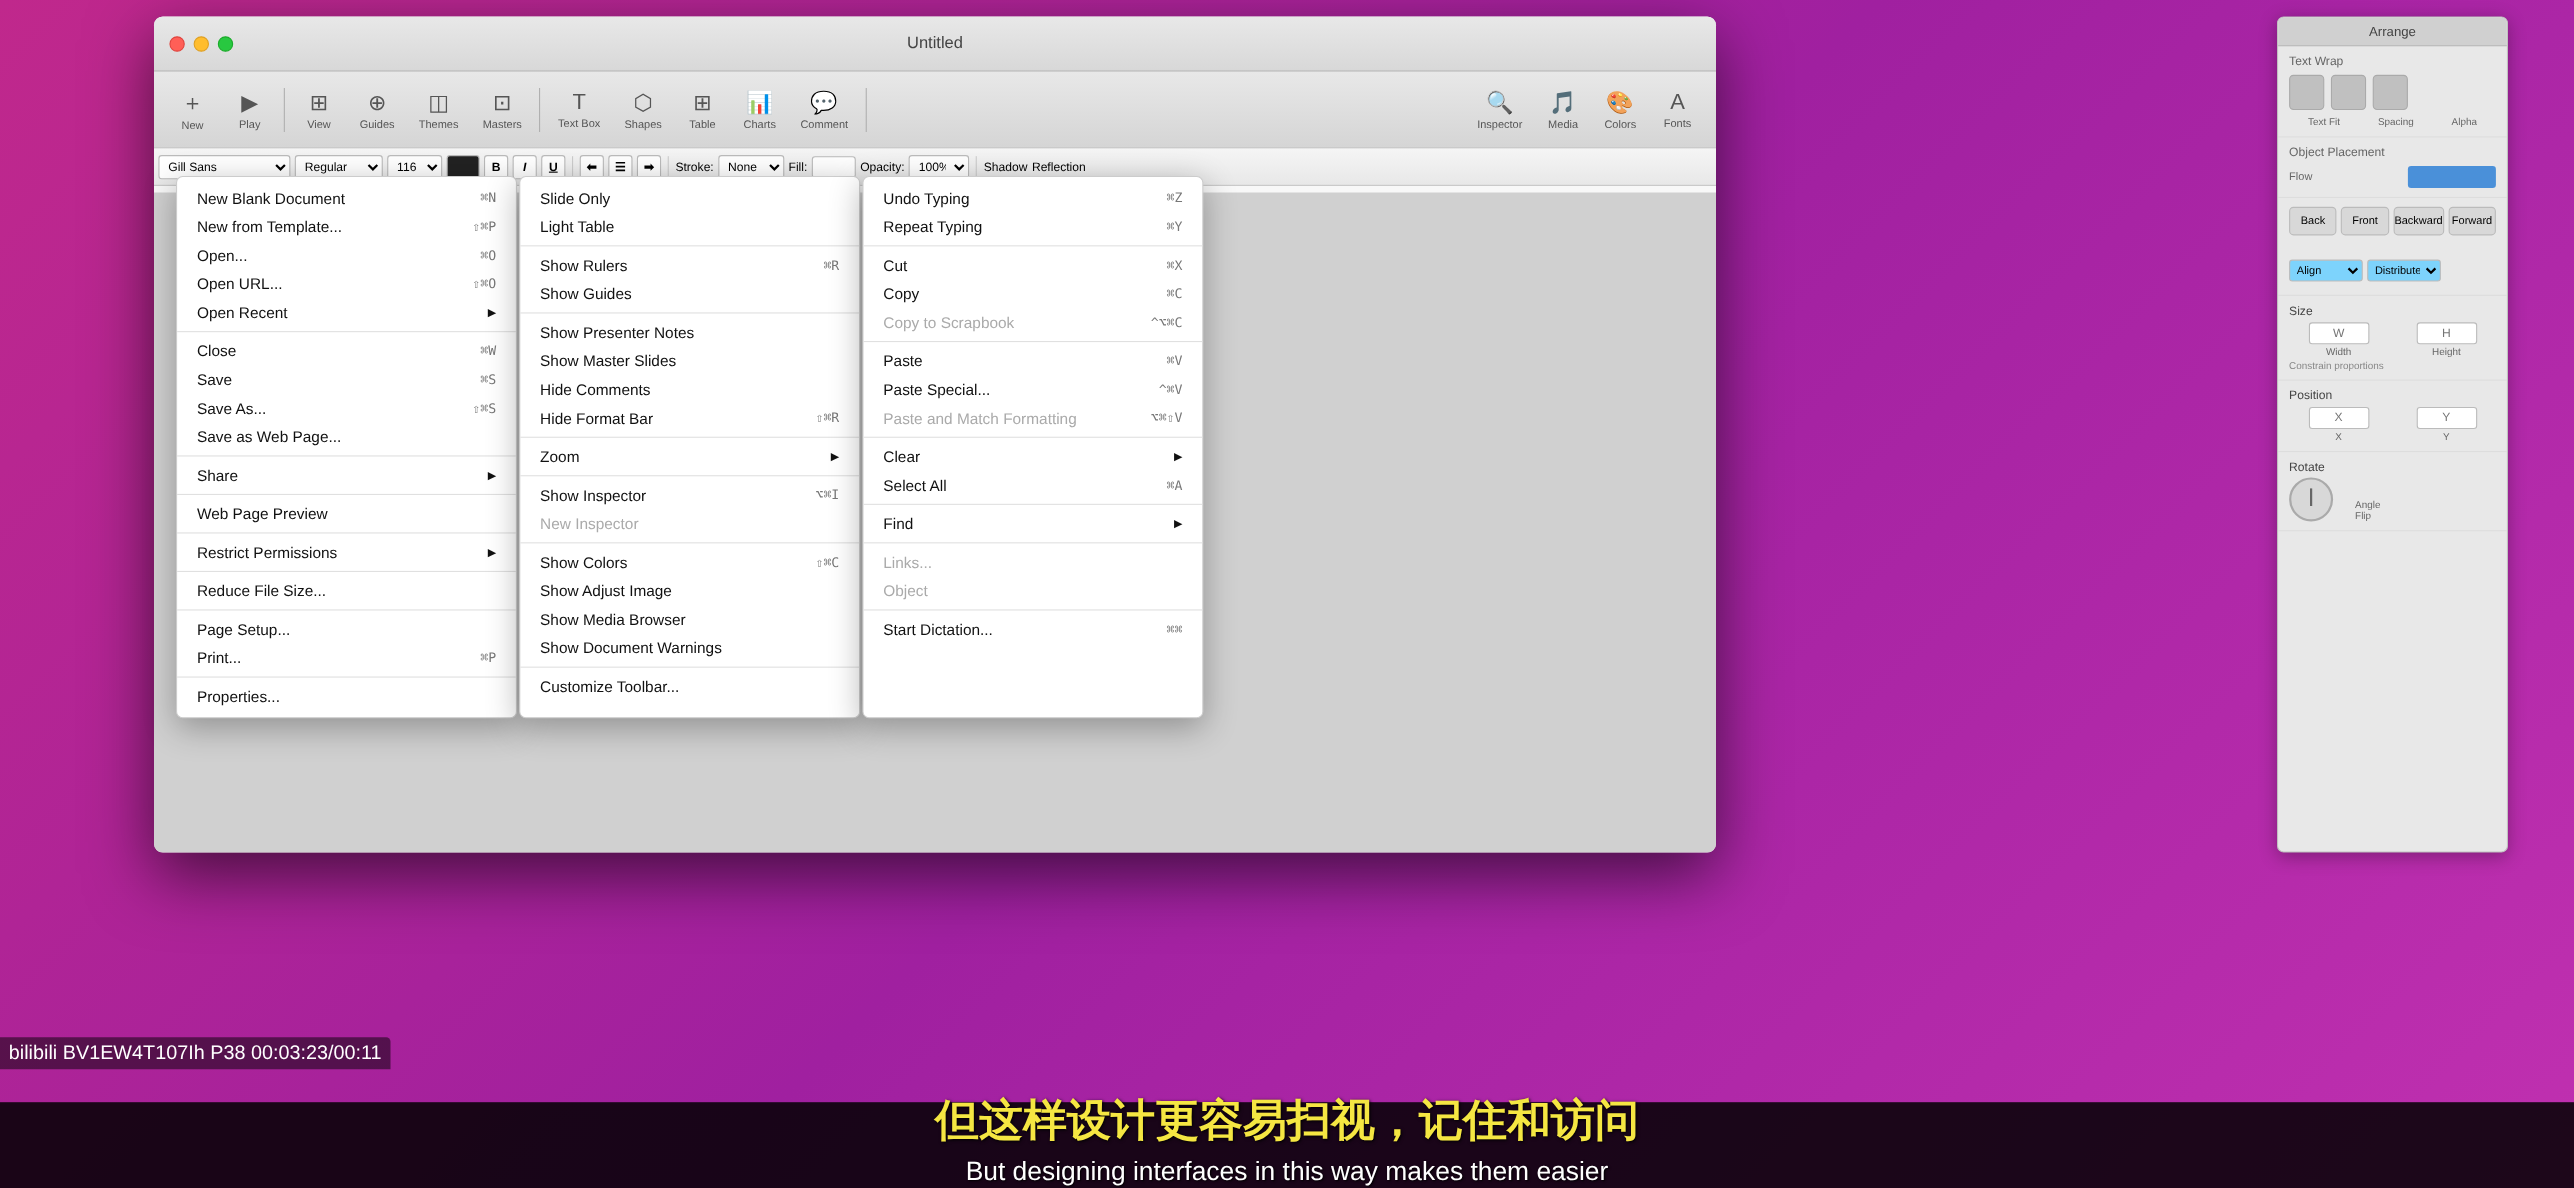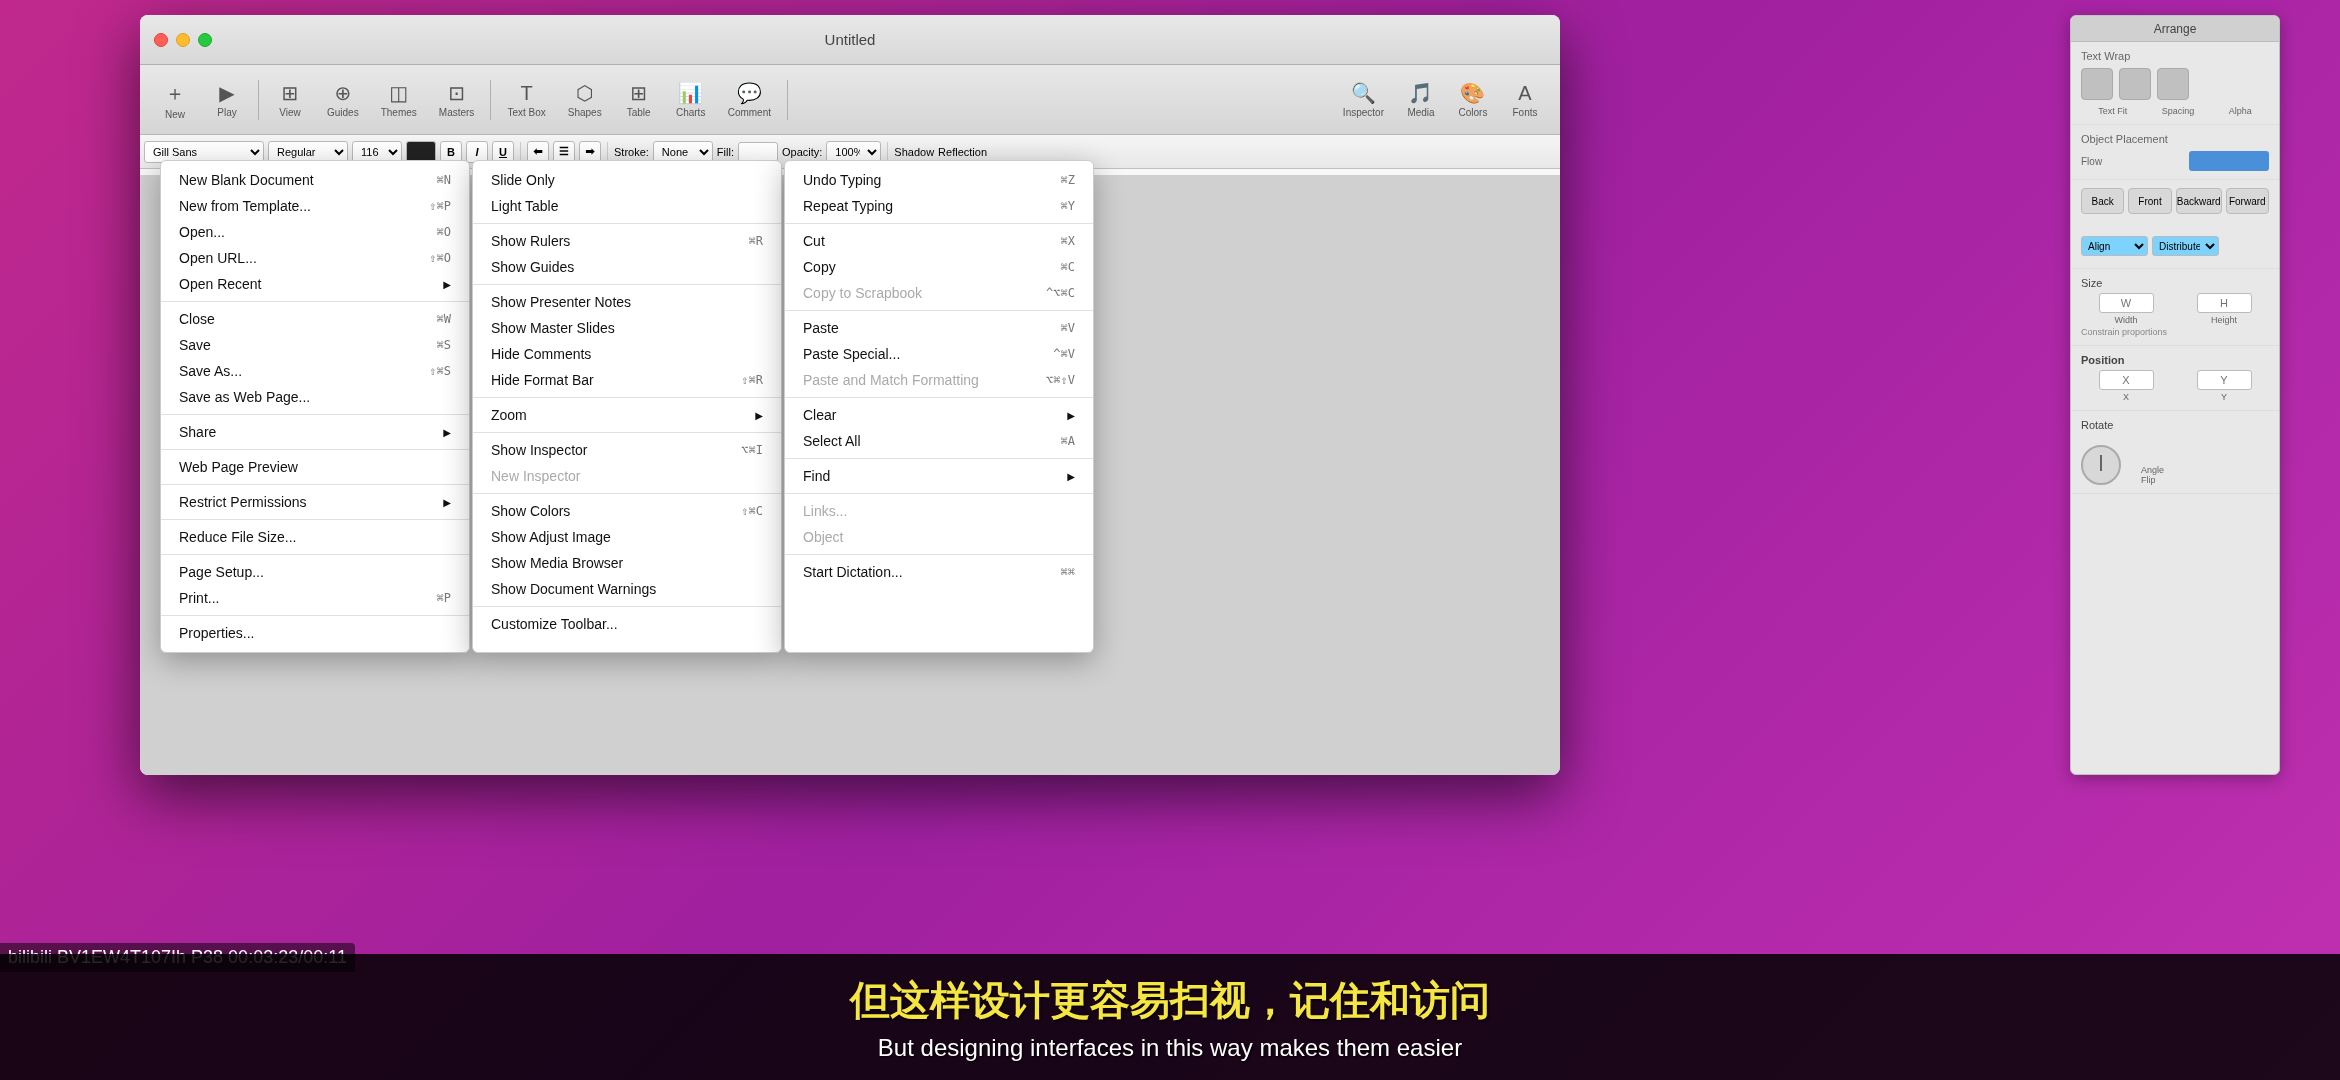--- a/index.html
+++ b/index.html
@@ -674,7 +674,7 @@
 
   <div class="inspector-section">
     <div style="display:flex;align-items:center;justify-content:space-between;margin-bottom:4px;">
-      <span style="font-size:11px;color:#444;font-weight:700;">Position</span>
+      <span style="font-size:11px;color:#444;font-weight:400;">Position</span>
     </div>
     <div style="display:flex;gap:8px;">
       <div style="text-align:center;flex:1;">

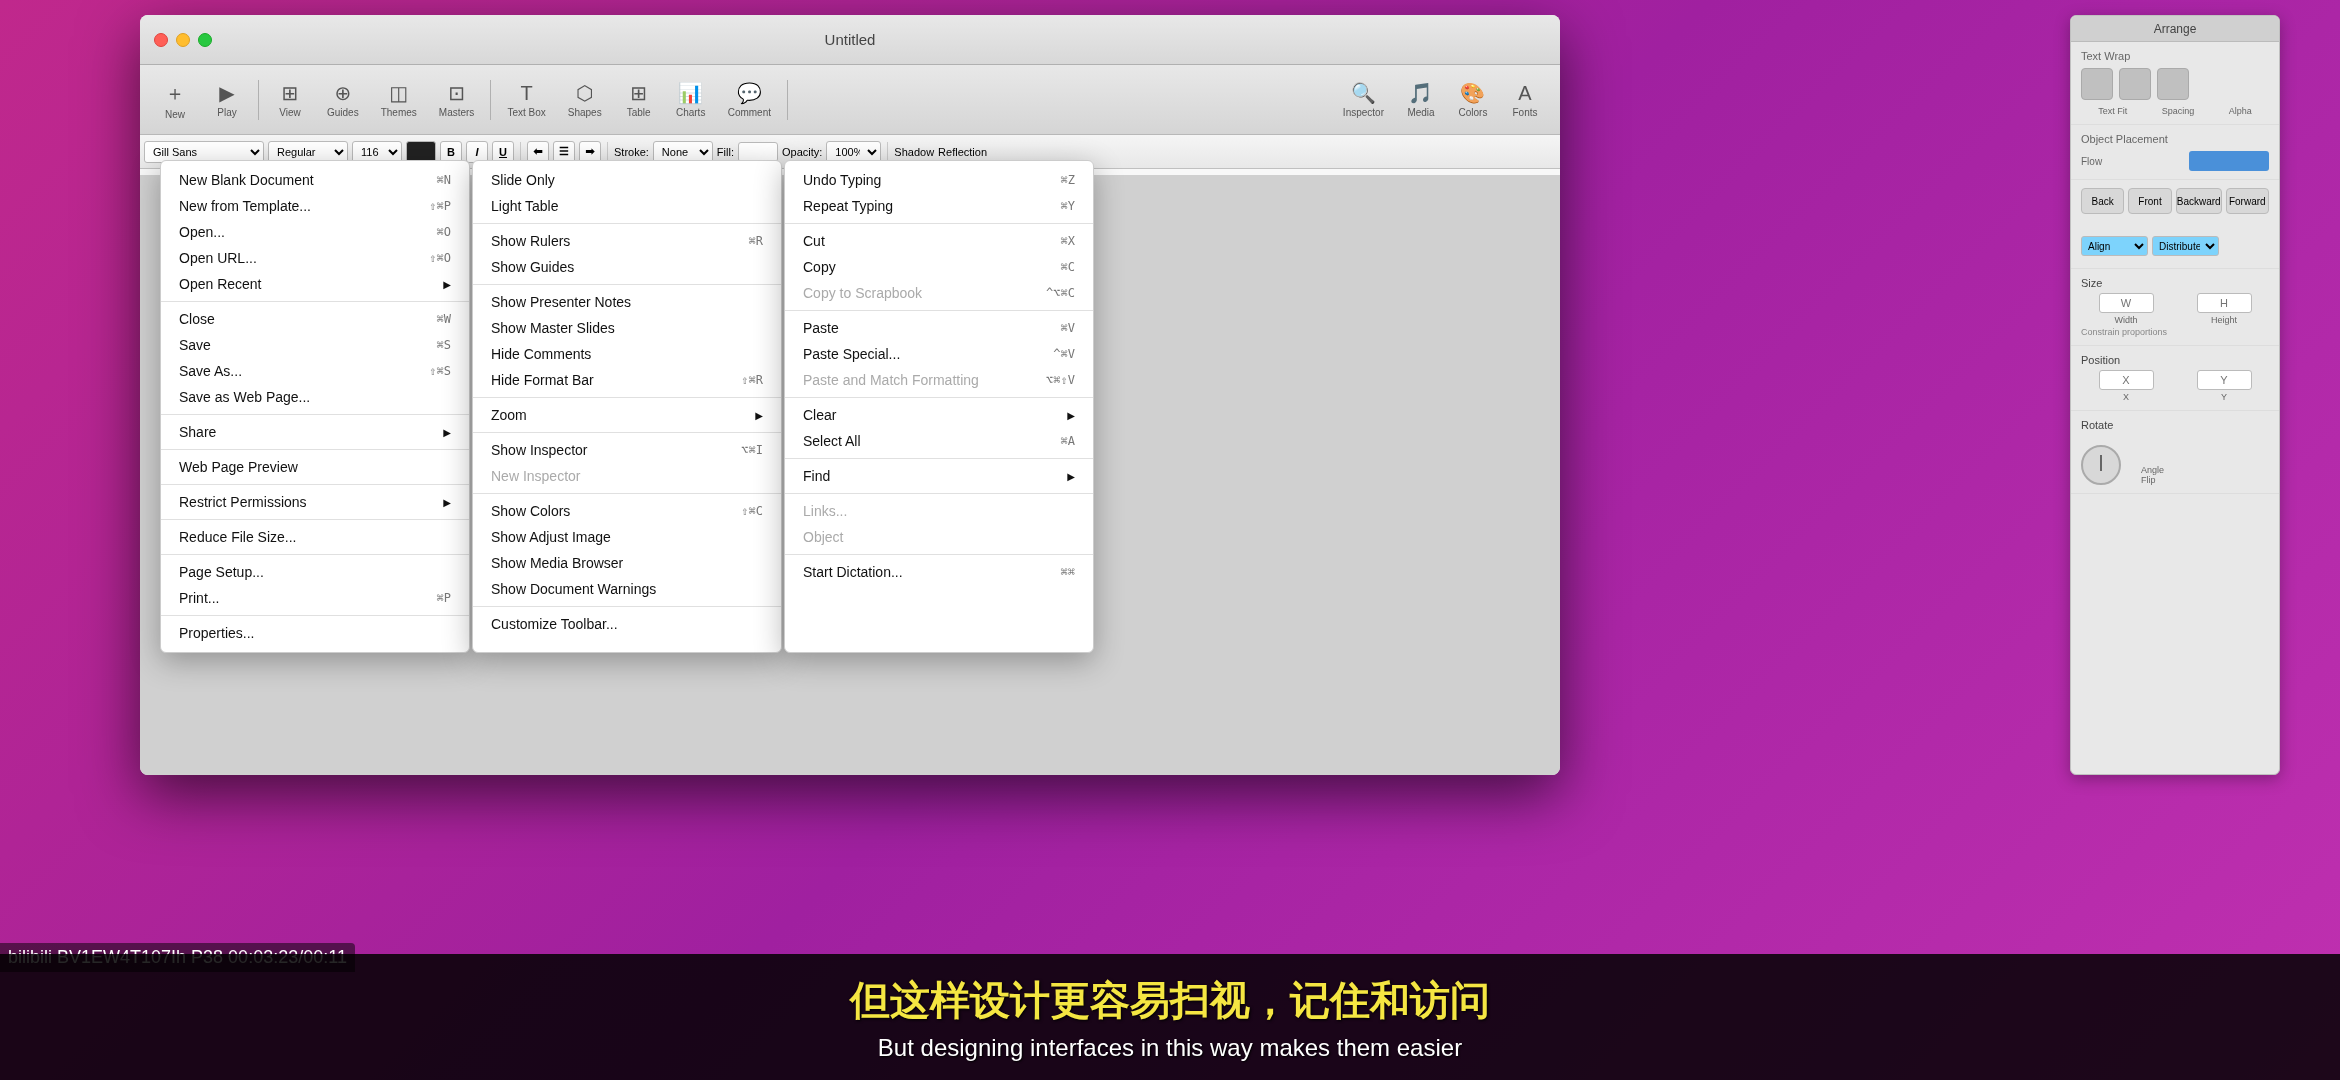--- a/index.html
+++ b/index.html
@@ -689,7 +689,7 @@
   </div>
 
   <div class="inspector-section">
-    <div style="font-size:11px;color:#444;font-weight:500;margin-bottom:14px;">Rotate</div>
+    <div style="font-size:11px;color:#444;font-weight:500;margin-bottom:3px;">Rotate</div>
     <div style="display:flex;gap:20px;align-items:flex-end;">
       <div style="width:40px;height:40px;border-radius:50%;border:2px solid #aaa;background:#d8d8d8;display:flex;align-items:center;justify-content:center;">
         <div style="width:2px;height:16px;background:#666;transform:rotate(0deg);transform-origin:bottom center;margin-bottom:4px;"></div>

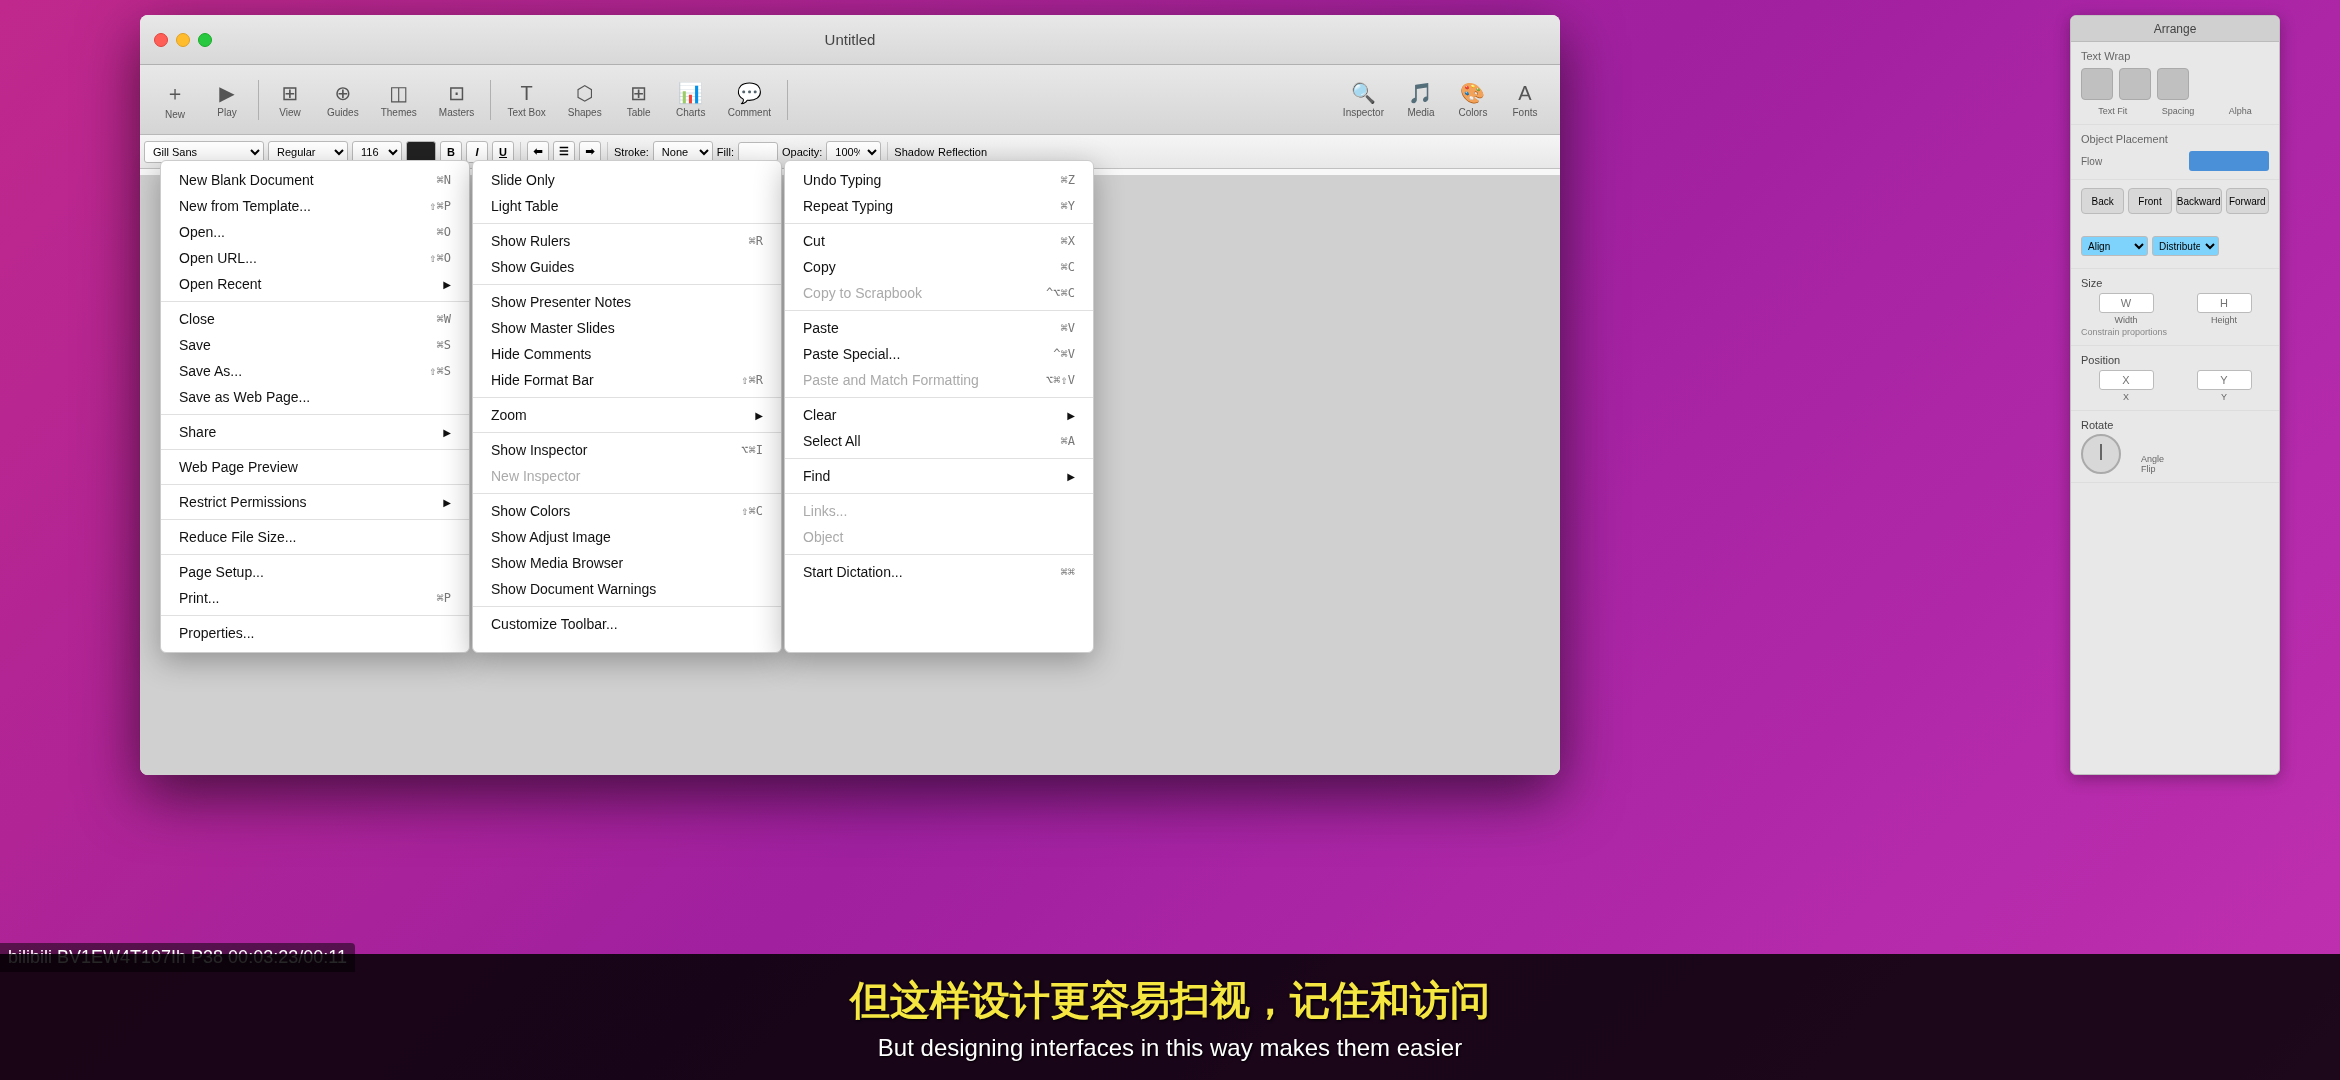--- a/index.html
+++ b/index.html
@@ -240,12 +240,12 @@
       bottom: 0;
       left: 0;
       right: 0;
-      height: 126px;
+      height: 78px;
       background: rgba(0,0,0,0.85);
       display: flex;
       flex-direction: column;
       align-items: center;
-      justify-content: center;
+      justify-content: flex-end;
       z-index: 200;
     }
     .subtitle-main {

